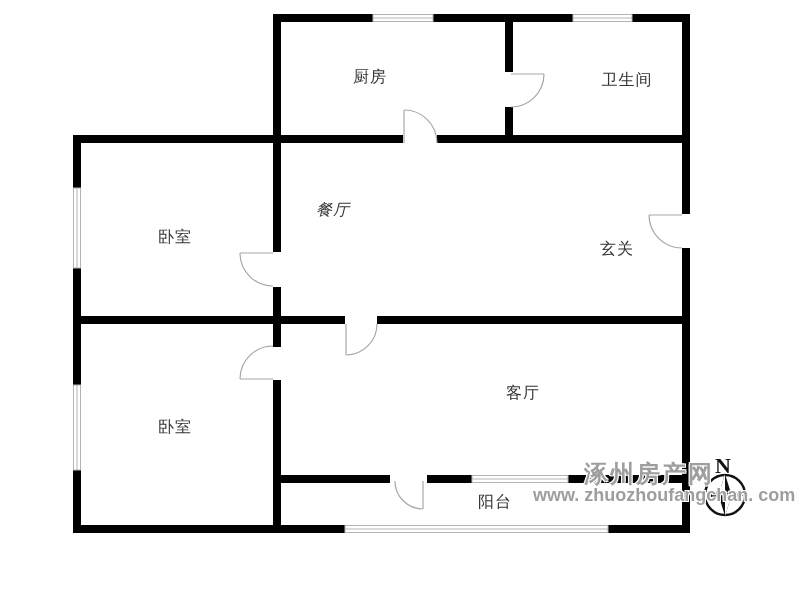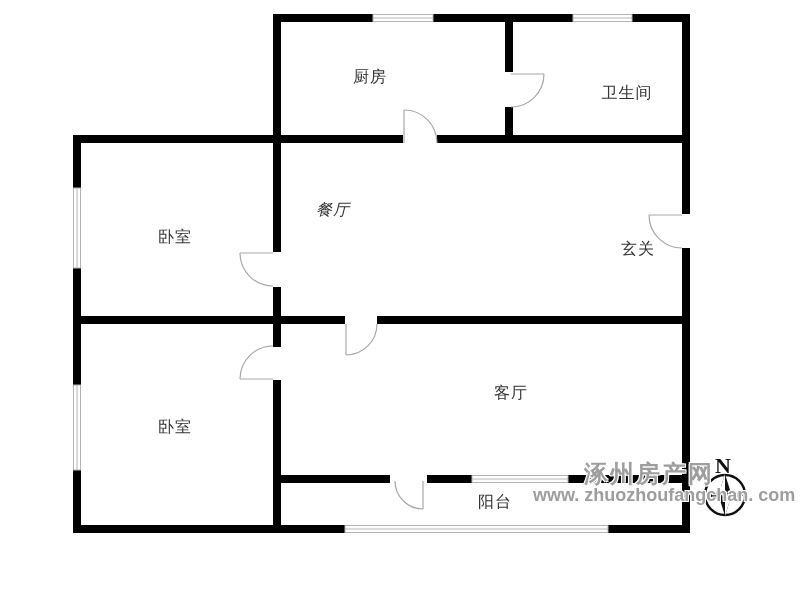--- a/index.html
+++ b/index.html
@@ -171,7 +171,7 @@
 
   <div class="room-label" style="left:370px; top:77px;">厨房</div>
 
-  <div class="room-label" style="left:627px; top:80px;margin-top:13px;">卫生间</div>
+  <div class="room-label" style="left:627px; top:80px;">卫生间</div>
 
   <div class="room-label" style="left:333px; top:210px;font-style:italic;">餐厅</div>
 

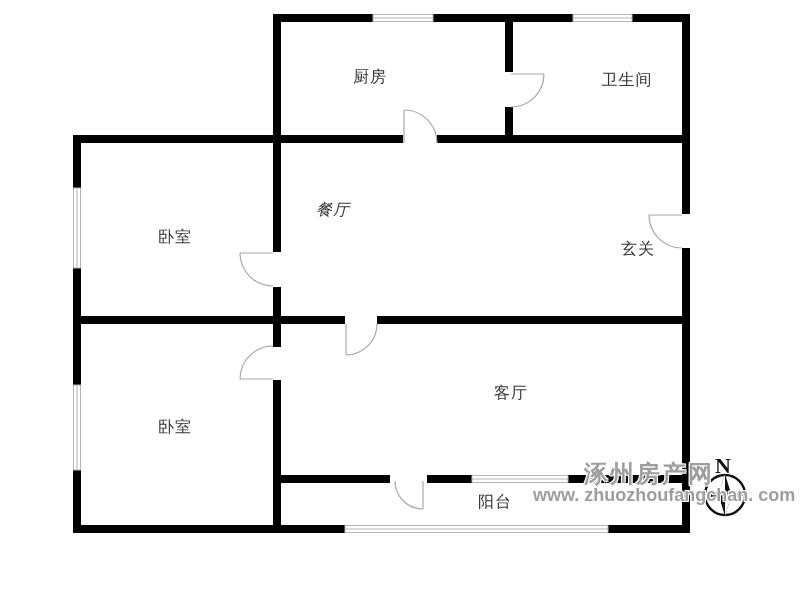--- a/index.html
+++ b/index.html
@@ -175,7 +175,7 @@
 
   <div class="room-label" style="left:333px; top:210px;font-style:italic;">餐厅</div>
 
-  <div class="room-label" style="left:638px; top:249px;">玄关</div>
+  <div class="room-label" style="left:617px; top:249px;">玄关</div>
 
   <div class="room-label" style="left:175px; top:237px;">卧室</div>
 

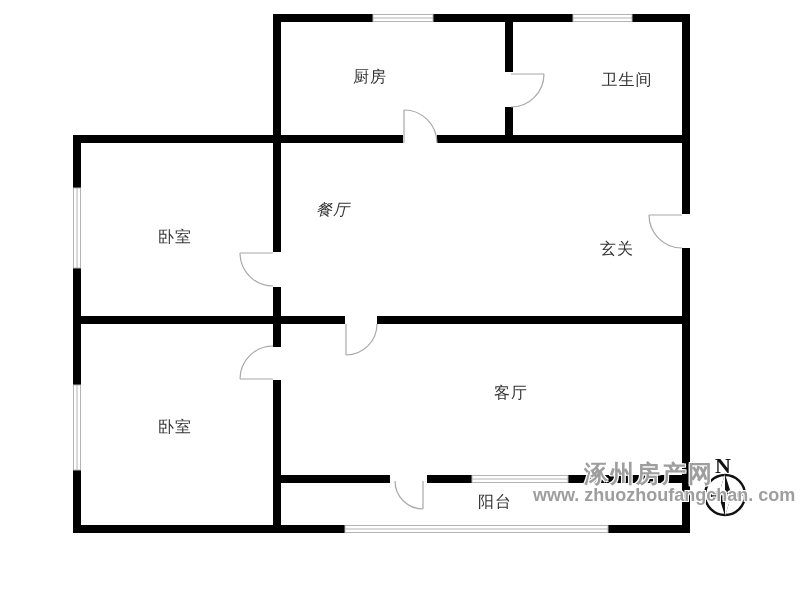--- a/index.html
+++ b/index.html
@@ -181,7 +181,7 @@
 
   <div class="room-label" style="left:175px; top:427px;">卧室</div>
 
-  <div class="room-label" style="left:511px; top:393px;">客厅</div>
+  <div class="room-label" style="left:523px; top:393px;">客厅</div>
 
   <div class="room-label" style="left:495px; top:502px;">阳台</div>
 

